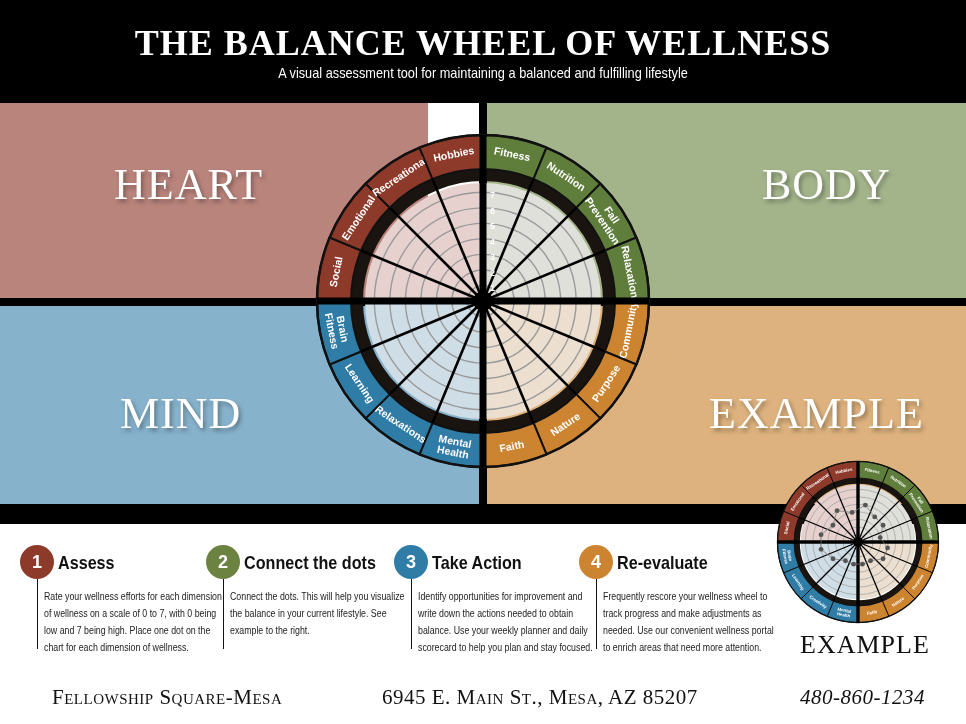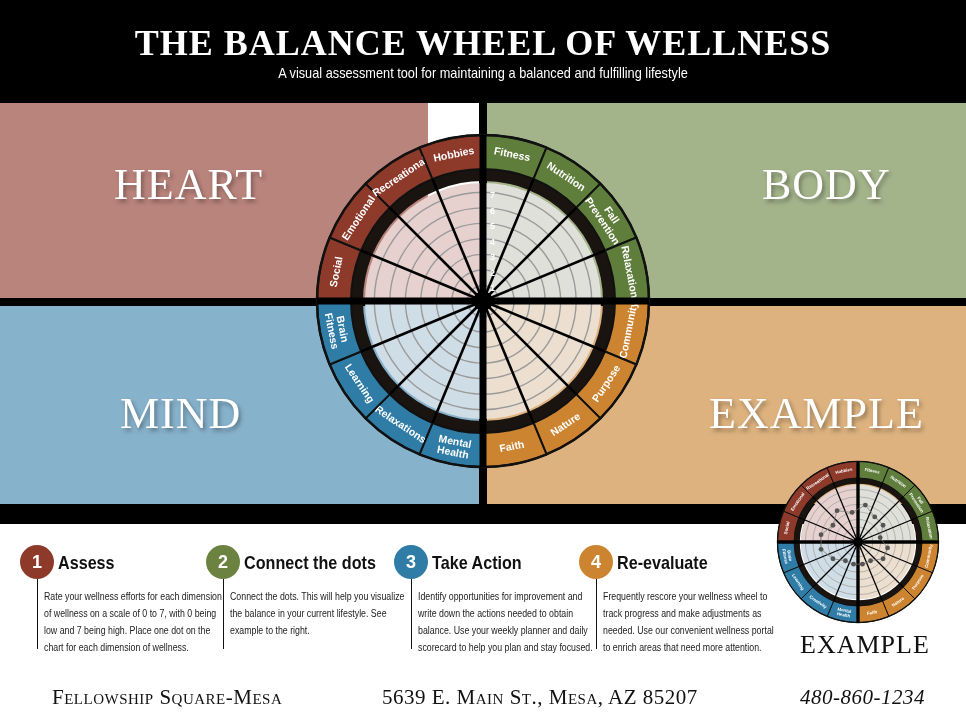--- a/index.html
+++ b/index.html
@@ -237,7 +237,7 @@
 
 <div id="footer">
   <div class="ft" style="left:20px;margin-left:32px;">Fellowship Square-Mesa</div>
-  <div class="ft" style="left:382px;">5639 E. Main St., Mesa, AZ 85207</div>
+  <div class="ft" style="left:382px;">6945 E. Main St., Mesa, AZ 85207</div>
   <div class="ft" style="left:800px;font-style:italic;">480-860-1234</div>
 </div>
 

